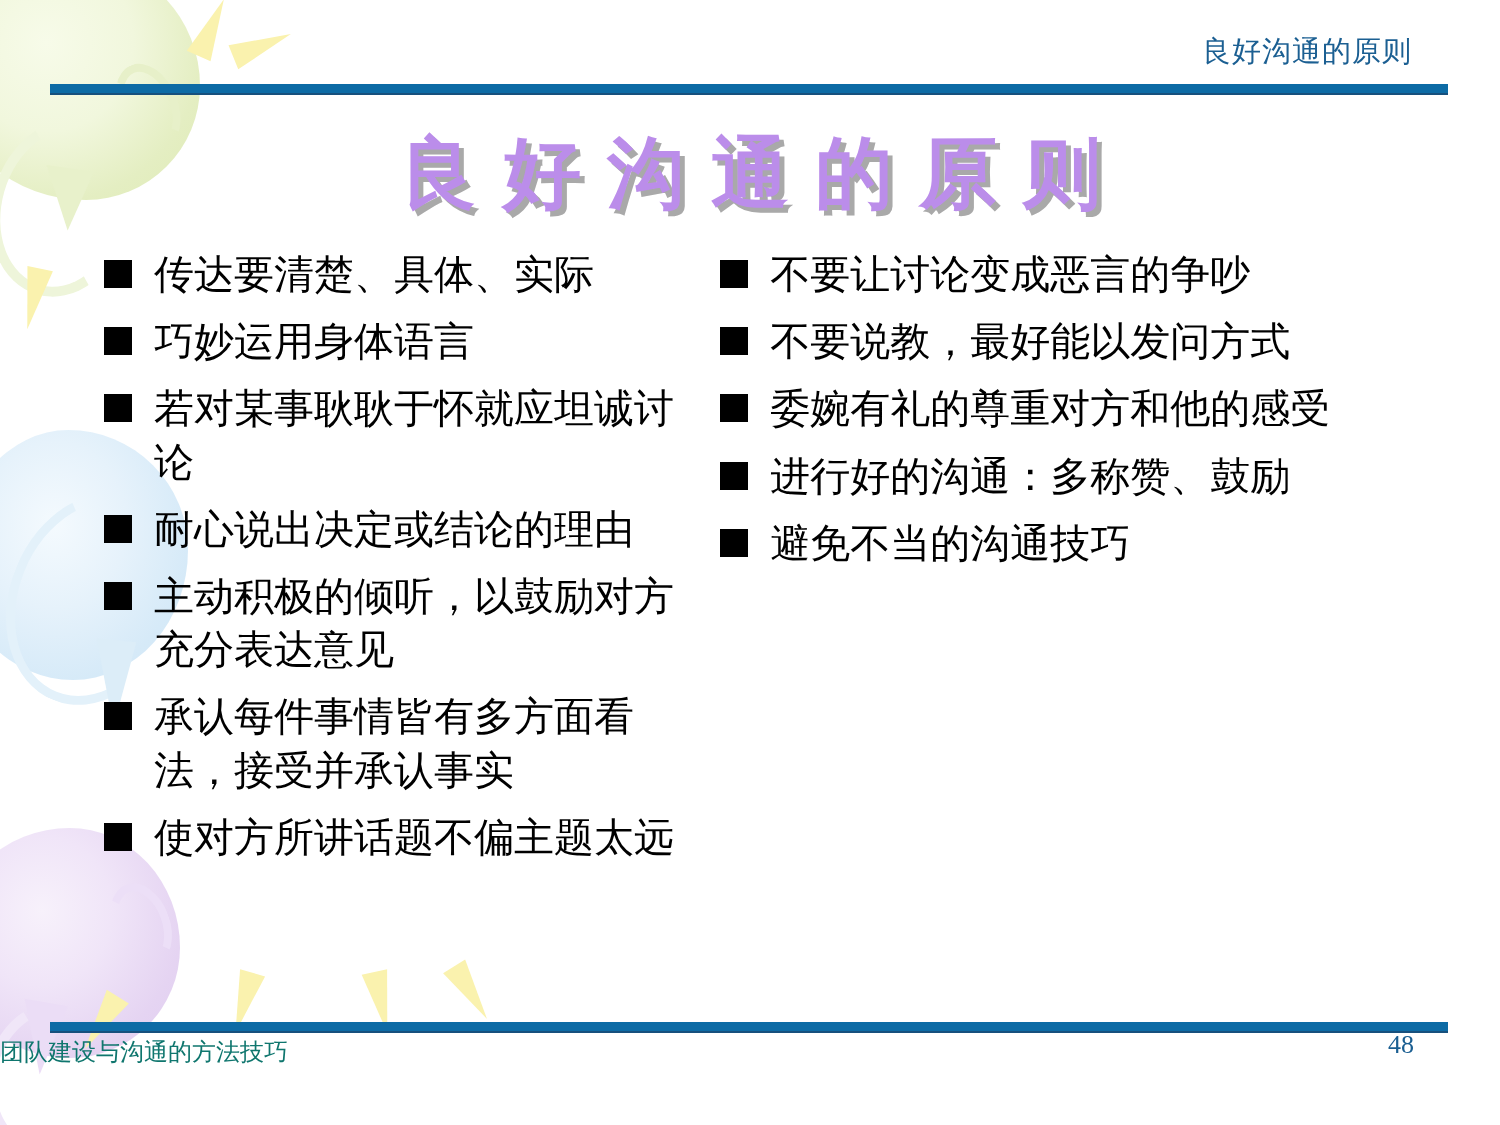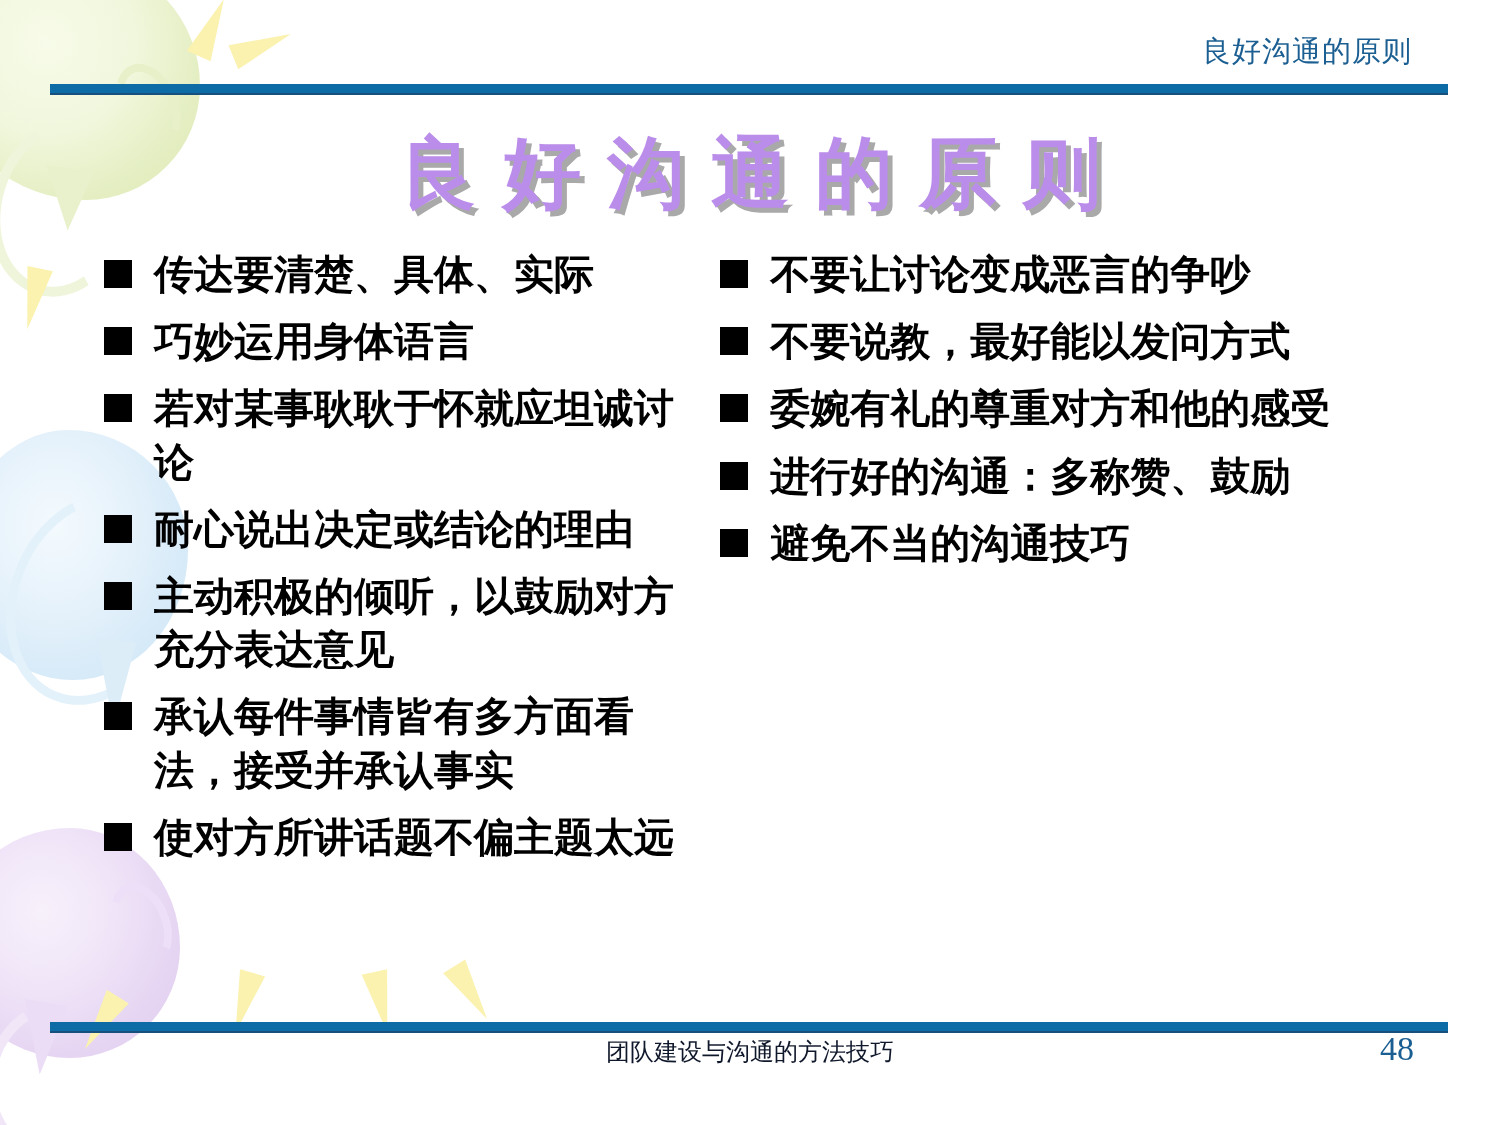--- a/index.html
+++ b/index.html
@@ -216,7 +216,6 @@
     width: 1392px;
     display: flex;
     z-index: 3;
-    font-weight: bold;
   }
   .col {
     box-sizing: border-box;

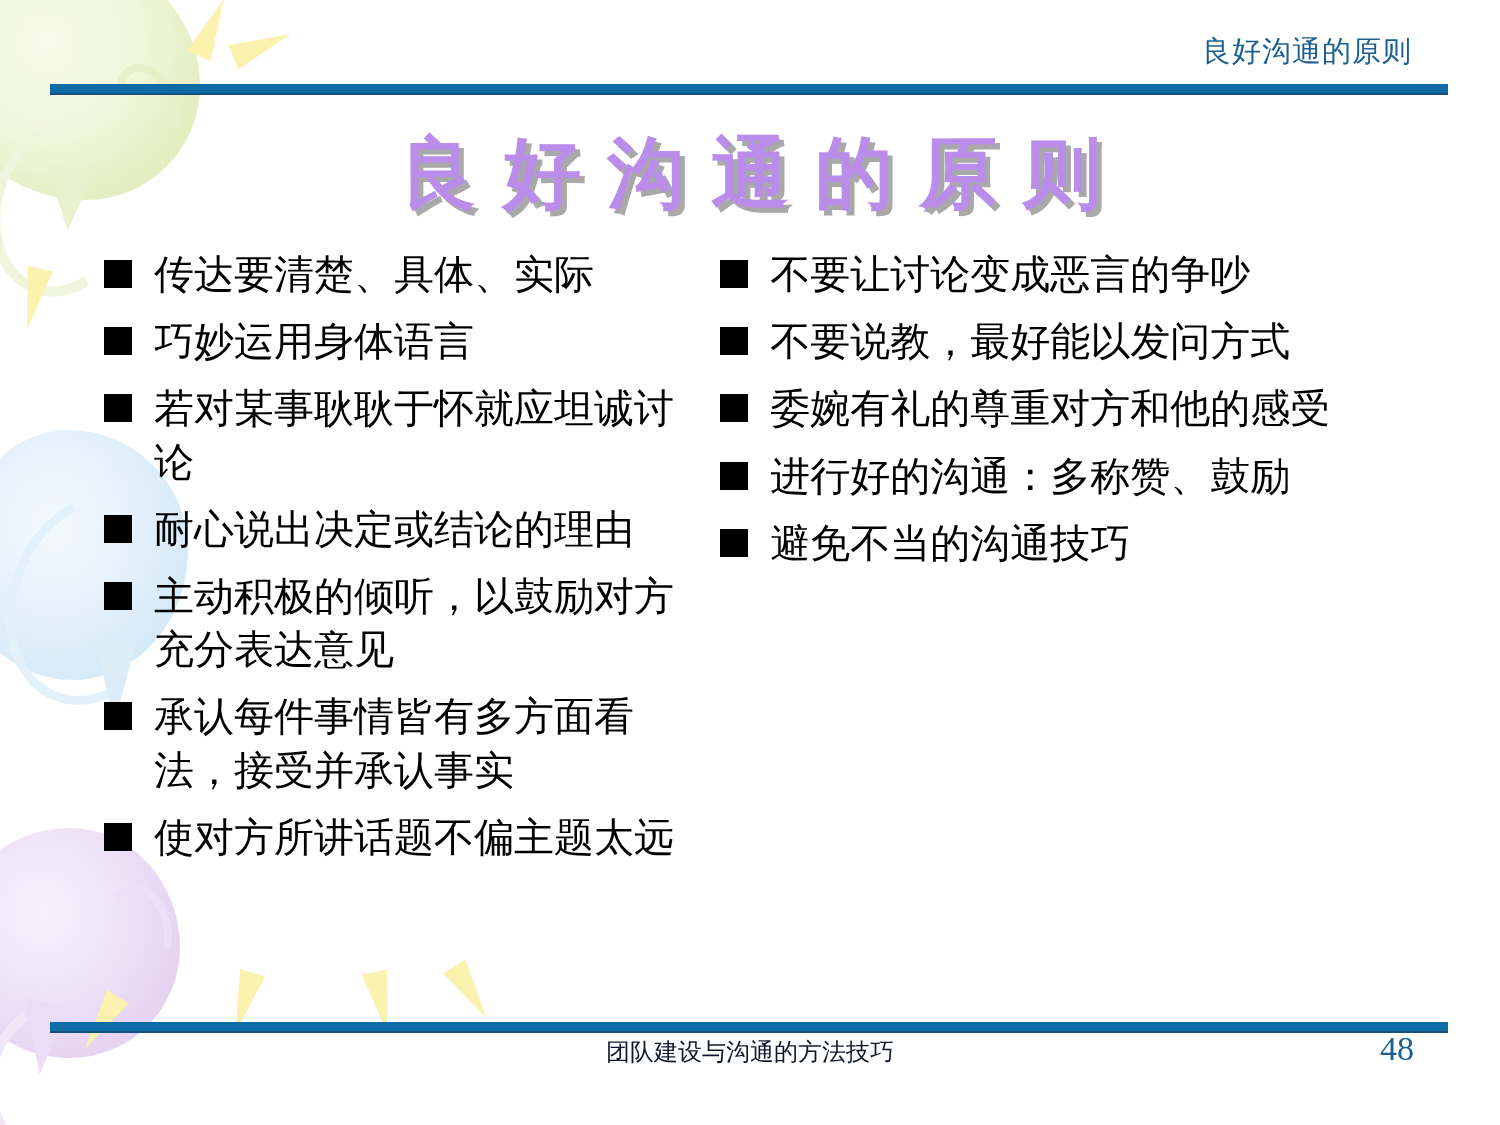--- a/index.html
+++ b/index.html
@@ -257,9 +257,9 @@
     left: 0;
     right: 0;
     top: 1036px;
-    text-align: center;
+    text-align: left;
     font-size: 24px;
-    color: #0f172a;
+    color: #0f766e;
     z-index: 3;
   }
   .page-number {

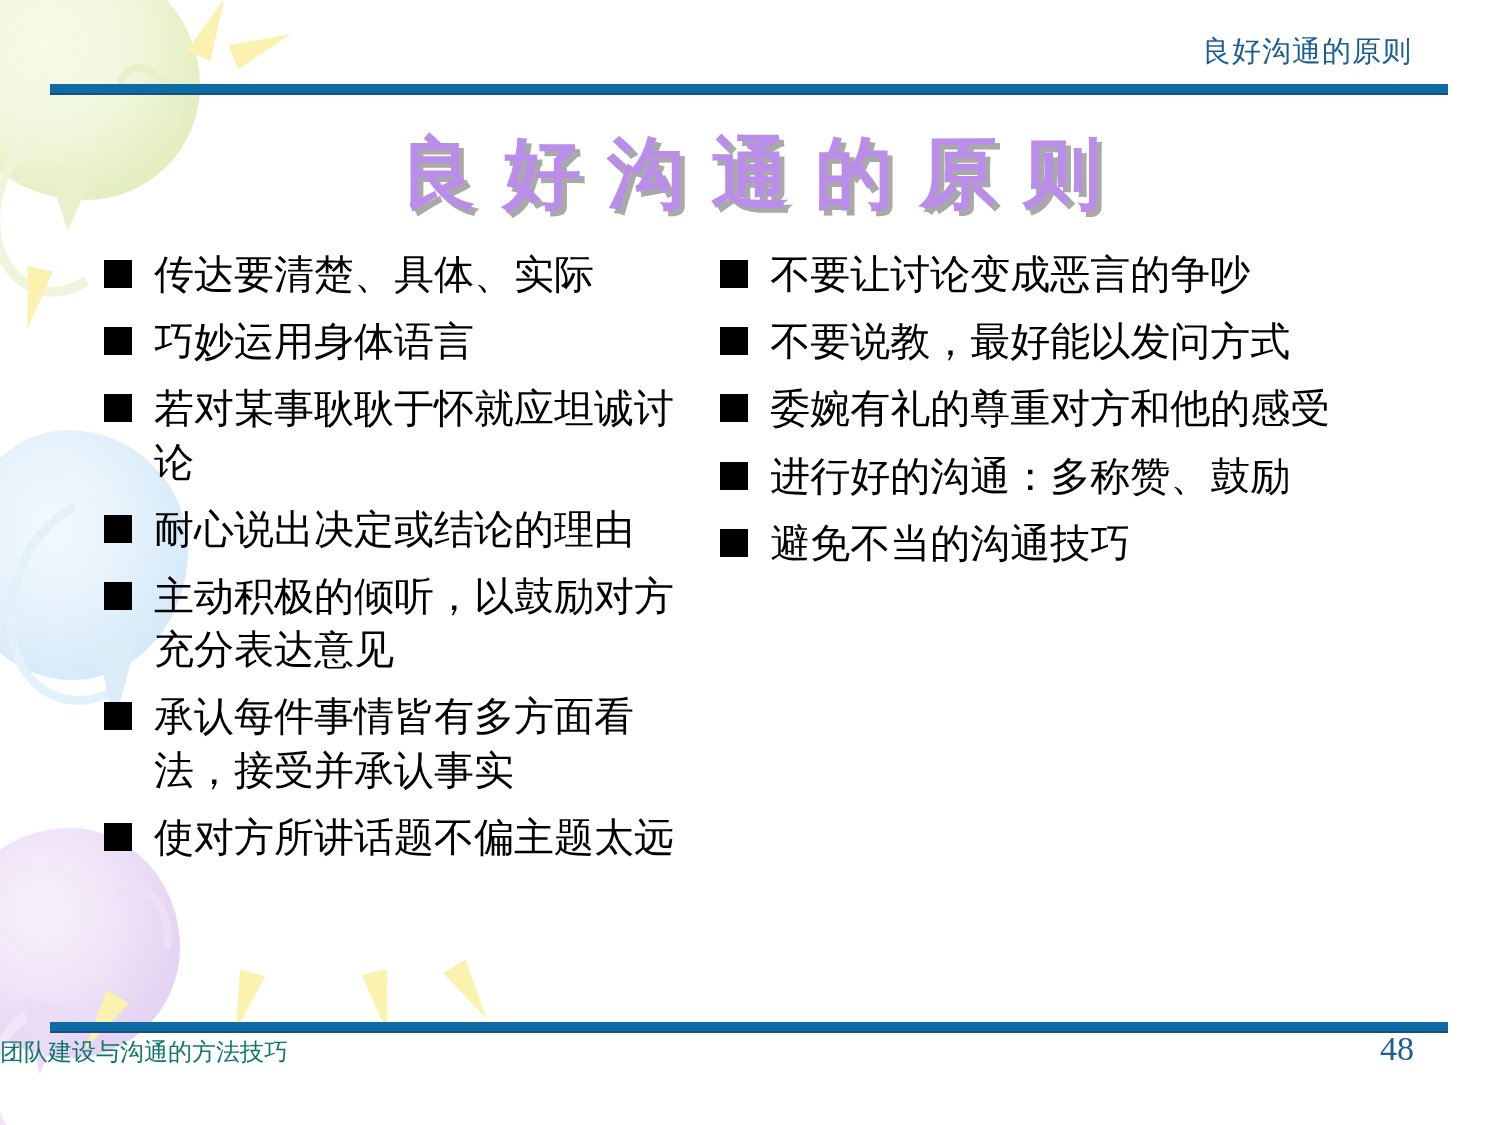--- a/index.html
+++ b/index.html
@@ -266,7 +266,7 @@
     position: absolute;
     right: 86px;
     top: 1030px;
-    font-size: 34px;
+    font-size: 26px;
     color: #1b5f92;
     z-index: 3;
   }

